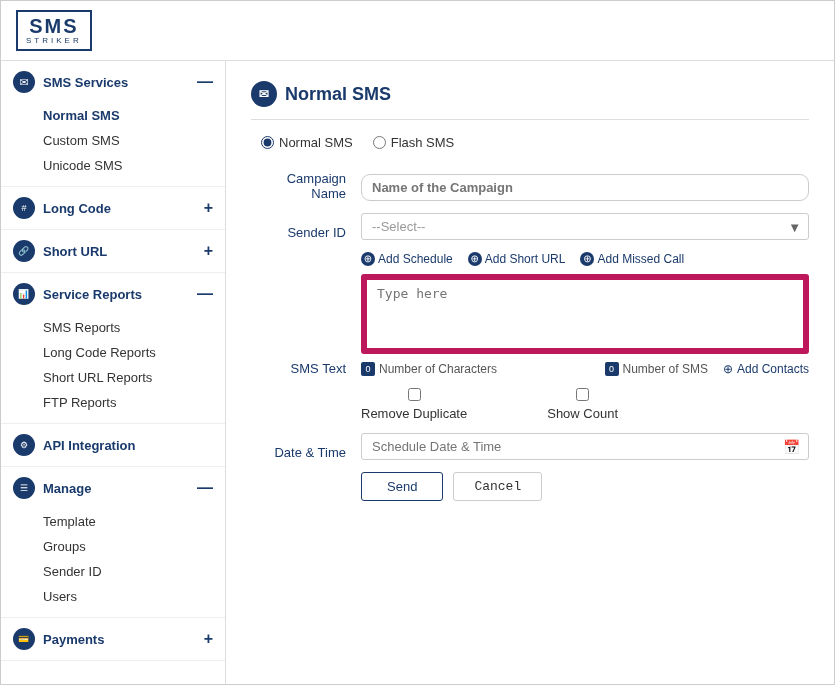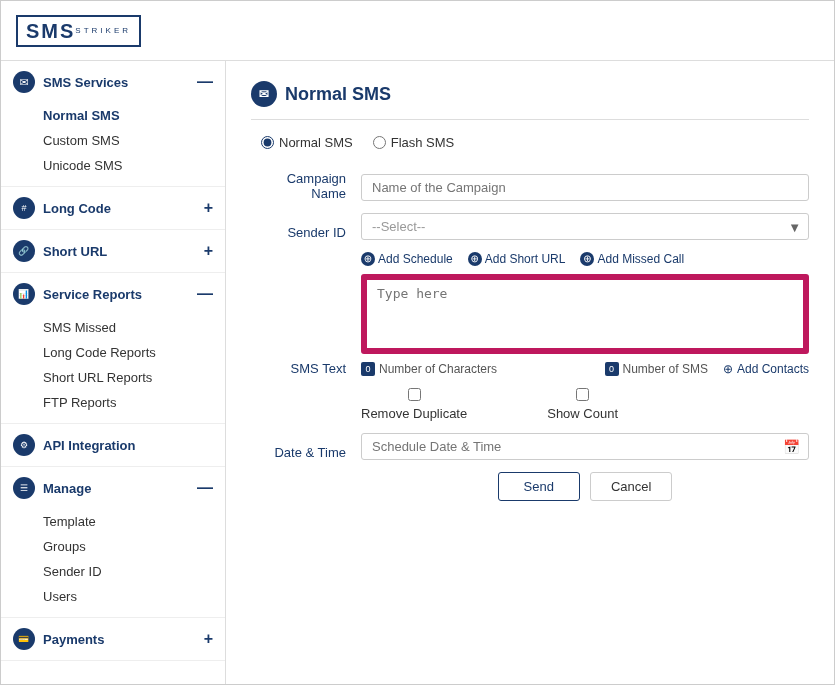--- a/index.html
+++ b/index.html
@@ -31,7 +31,7 @@
       border: 2px solid #1a3a6b;
       padding: 4px 8px;
       display: flex;
-      flex-direction: row;
+      flex-direction: column;
       align-items: center;
     }
     .logo-sms {

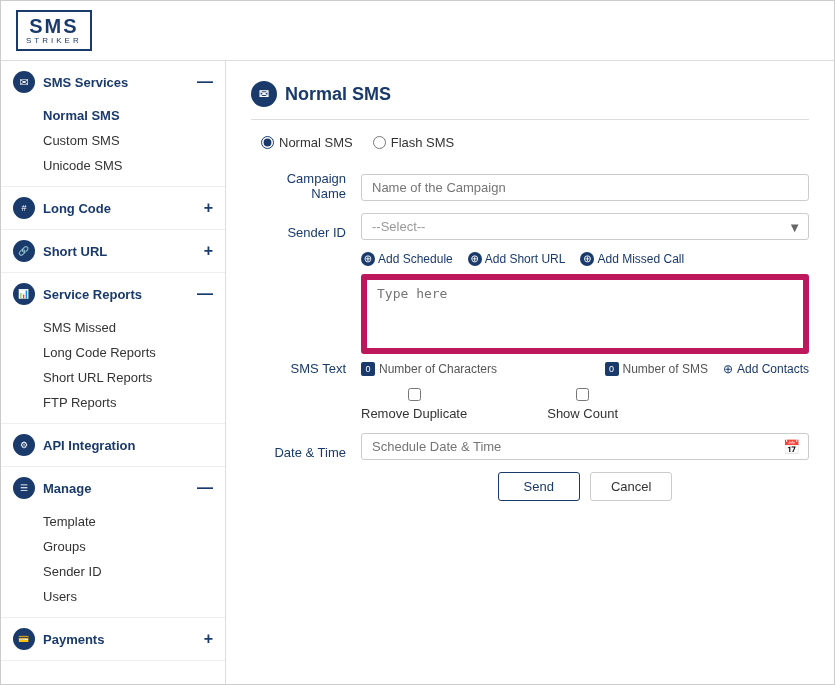--- a/index.html
+++ b/index.html
@@ -172,10 +172,11 @@
       width: 100%;
       padding: 5px 10px;
       border: 1px solid #ccc;
-      border-radius: 3px;
+      border-radius: 9px;
       font-size: 13px;
       color: #999;
       outline: none;
+      font-weight: bold;
     }
     .select-wrap {
       position: relative;

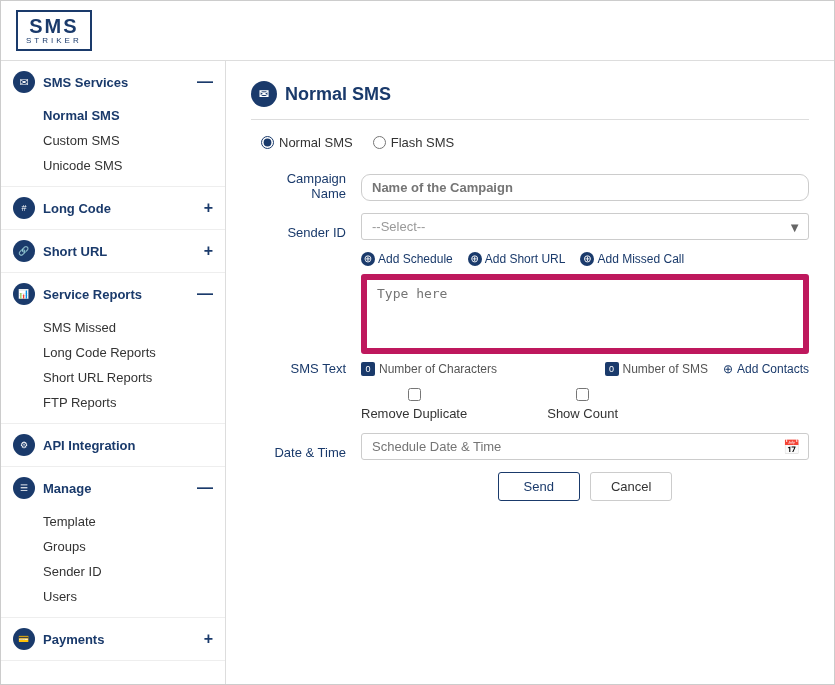--- a/index.html
+++ b/index.html
@@ -396,7 +396,7 @@
           <span class="toggle-icon">—</span>
         </div>
         <div class="sidebar-items">
-          <div class="sidebar-item">SMS Missed</div>
+          <div class="sidebar-item">SMS Reports</div>
           <div class="sidebar-item">Long Code Reports</div>
           <div class="sidebar-item">Short URL Reports</div>
           <div class="sidebar-item">FTP Reports</div>

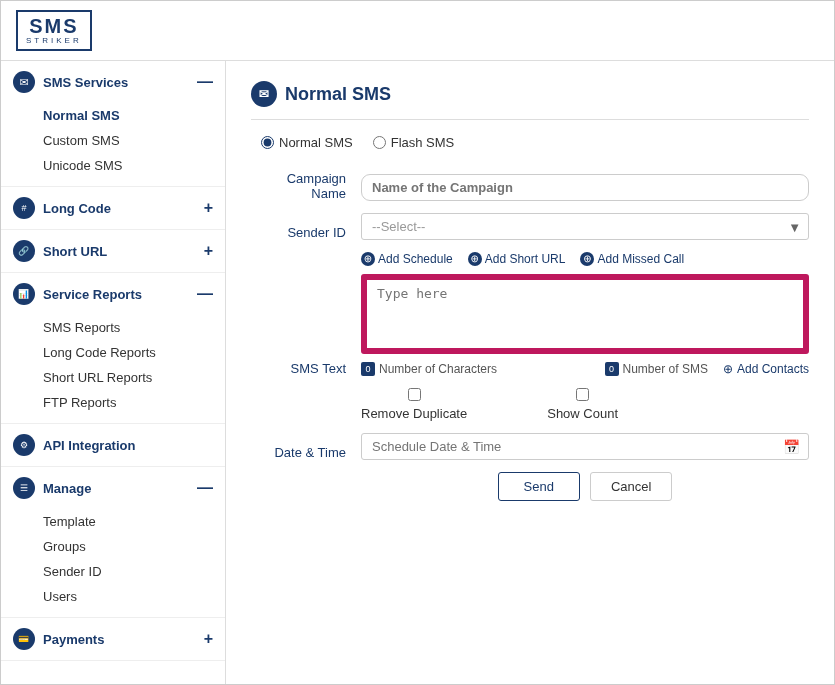--- a/index.html
+++ b/index.html
@@ -322,7 +322,6 @@
       gap: 10px;
       padding-left: 110px;
       margin-top: 5px;
-      justify-content: center;
     }
     .btn-send {
       padding: 6px 25px;

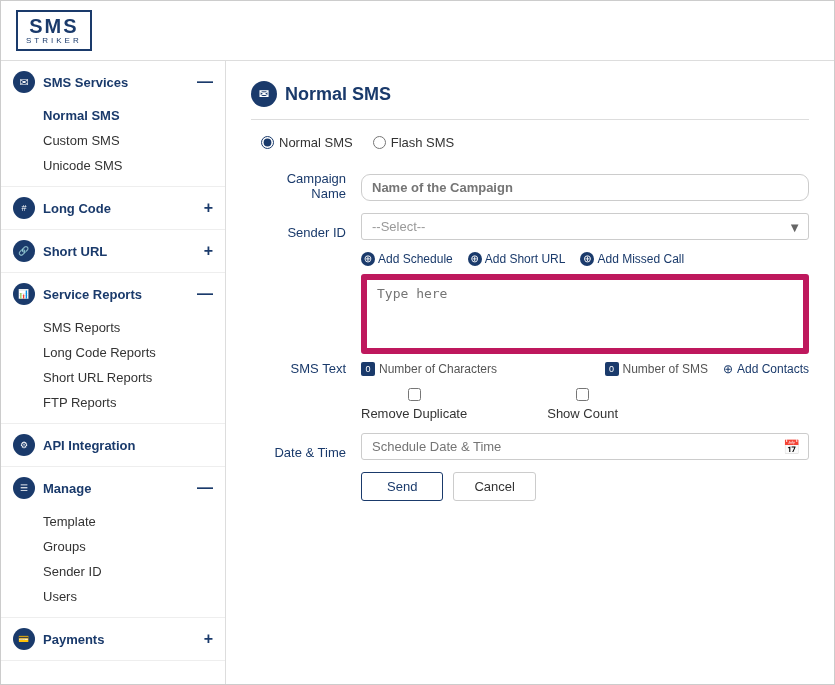--- a/index.html
+++ b/index.html
@@ -341,6 +341,7 @@
       border-radius: 3px;
       cursor: pointer;
       font-size: 13px;
+      font-family: Liberation Mono, monospace;
     }
   </style>
 </head>

